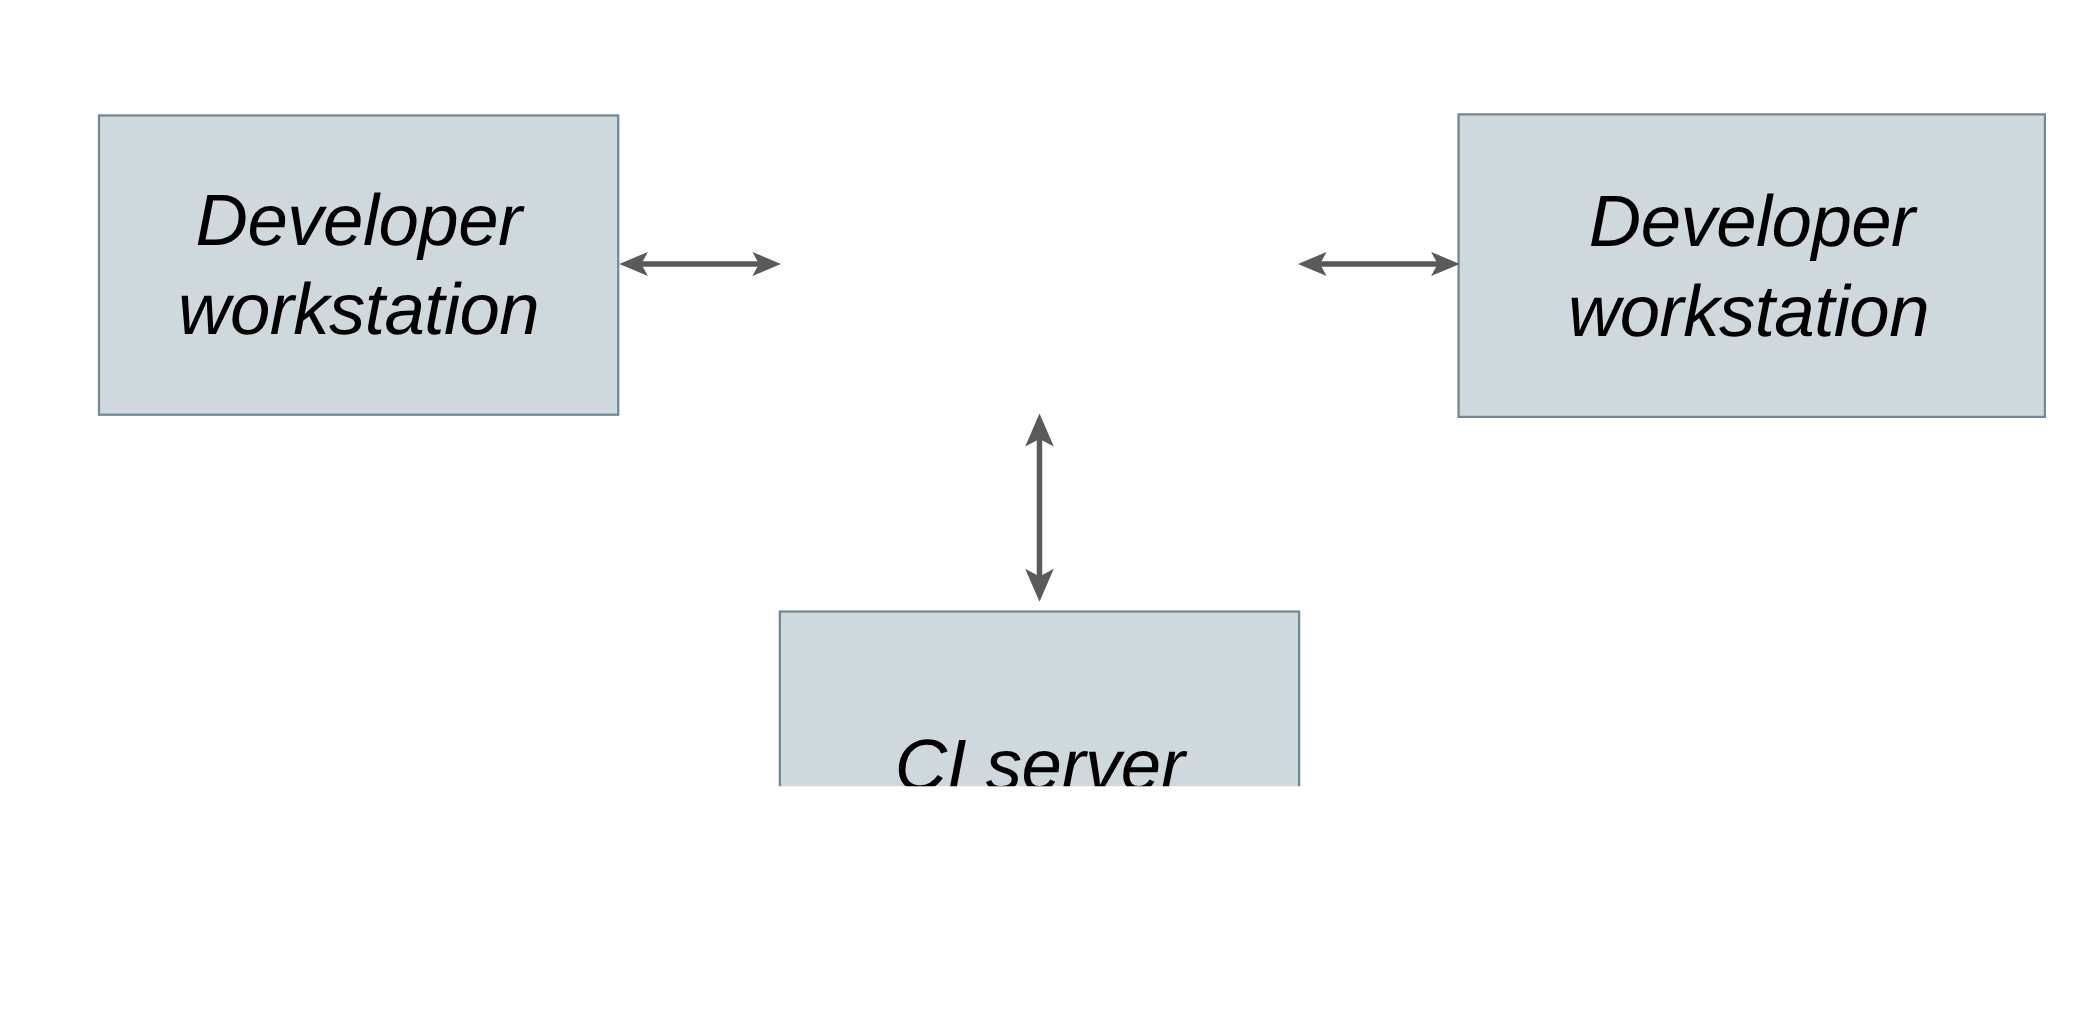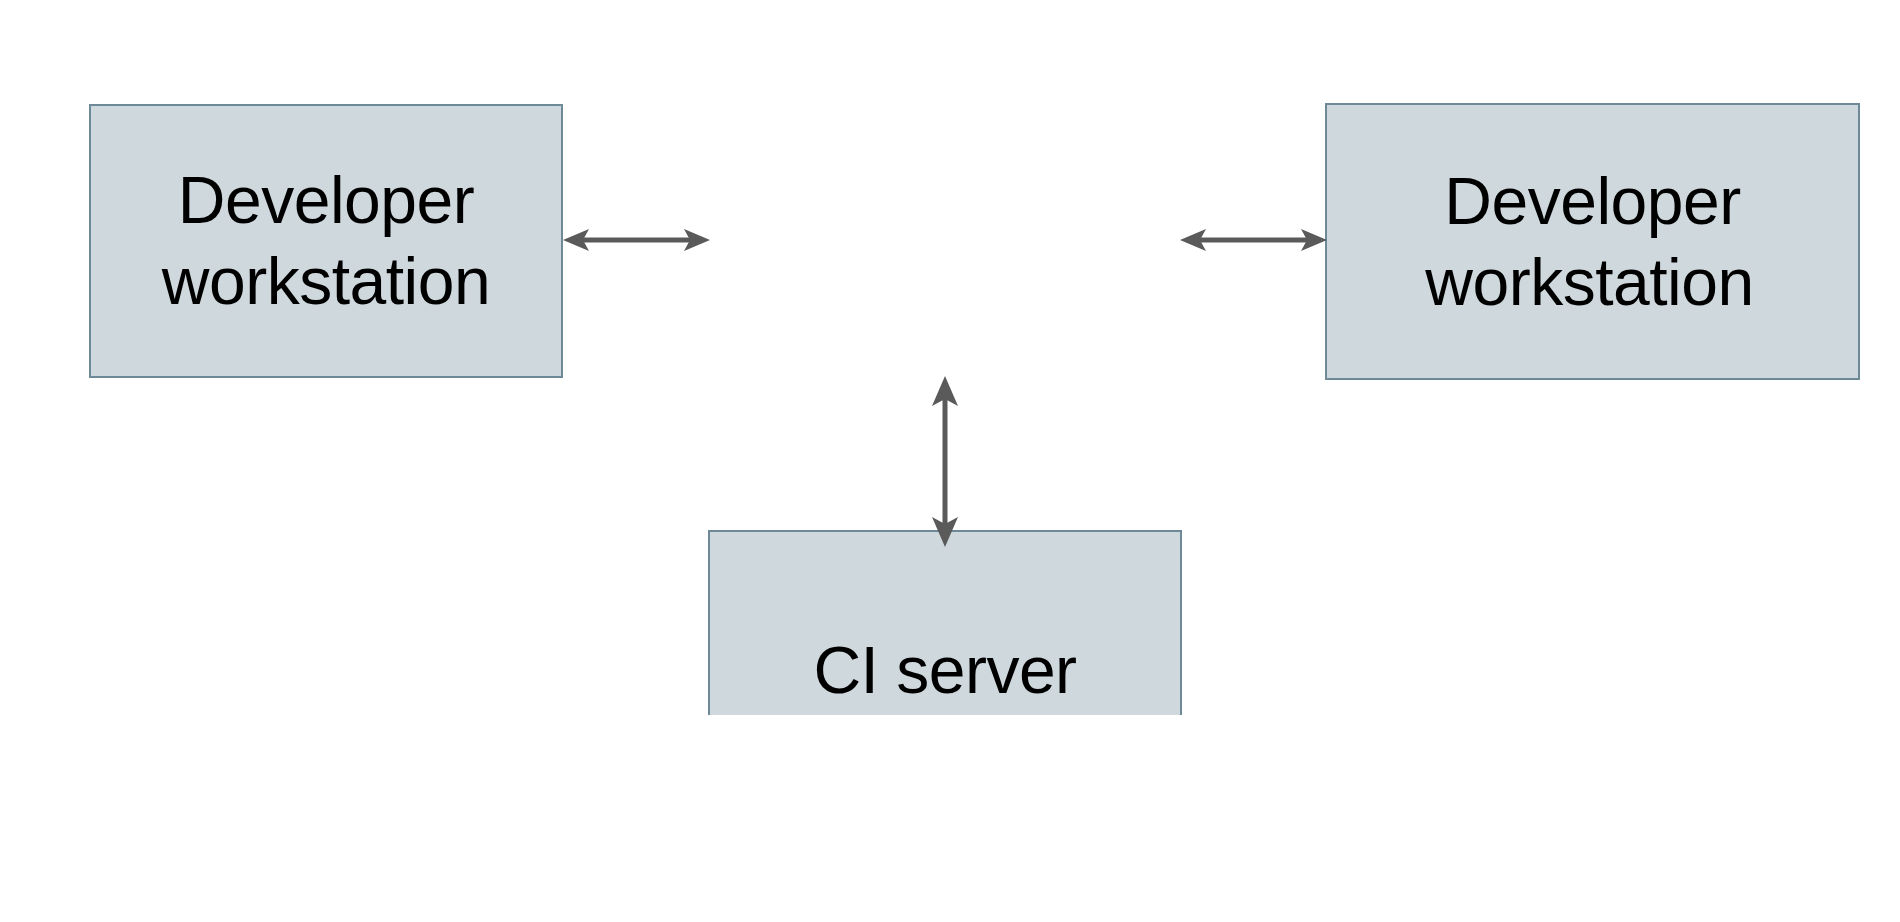--- a/index.html
+++ b/index.html
@@ -17,6 +17,7 @@
     height: 715px;
     background: #ffffff;
     overflow: hidden;
+    font-style: italic;
   }
   .node {
     position: absolute;

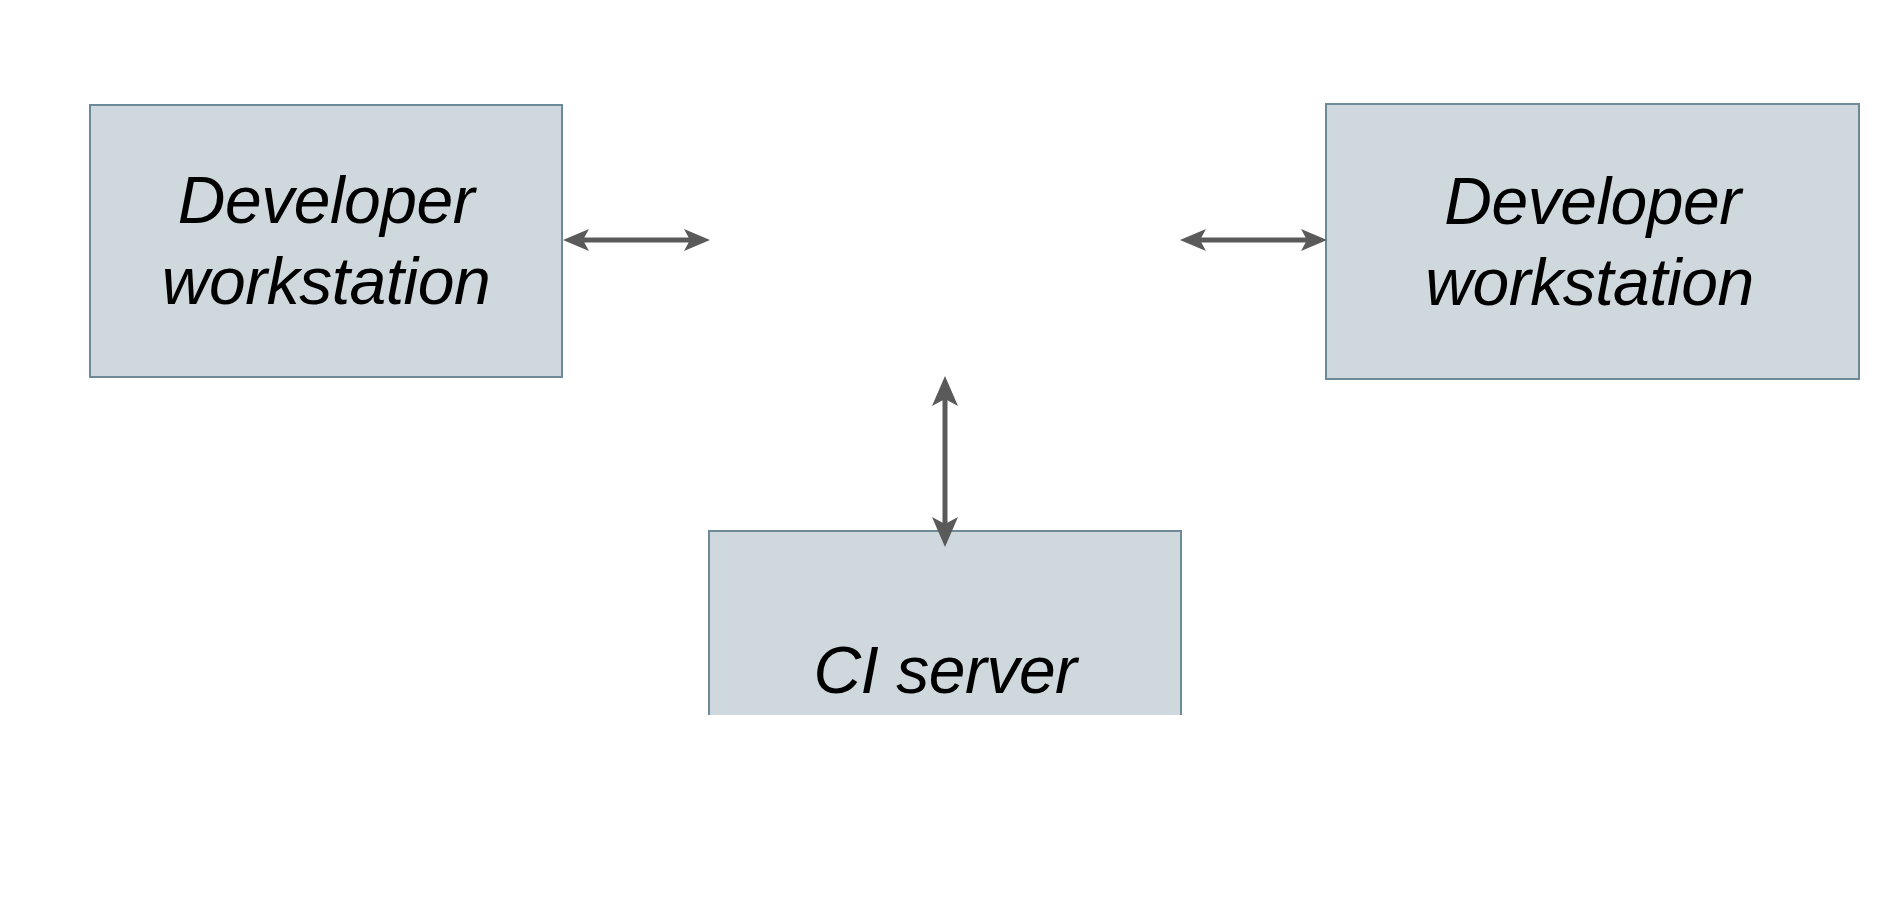--- a/index.html
+++ b/index.html
@@ -41,7 +41,7 @@
   .node-dev-left   { left: 89px;   top: 104px; width: 474px; height: 274px; }
   .node-cache      { left: 708px;  top: 103px; width: 474px; height: 275px; }
   .node-dev-right  { left: 1325px; top: 103px; width: 535px; height: 277px; }
-  .node-ci         { left: 708px;  top: 530px; width: 474px; height: 280px; }
+  .node-ci         { left: 708px;  top: 555px; width: 474px; height: 280px; }
 
   .node-dev-right .node-label { white-space: nowrap; }
   .node-dev-right .node-label .l2 { display: block; margin-left: -6px; }

